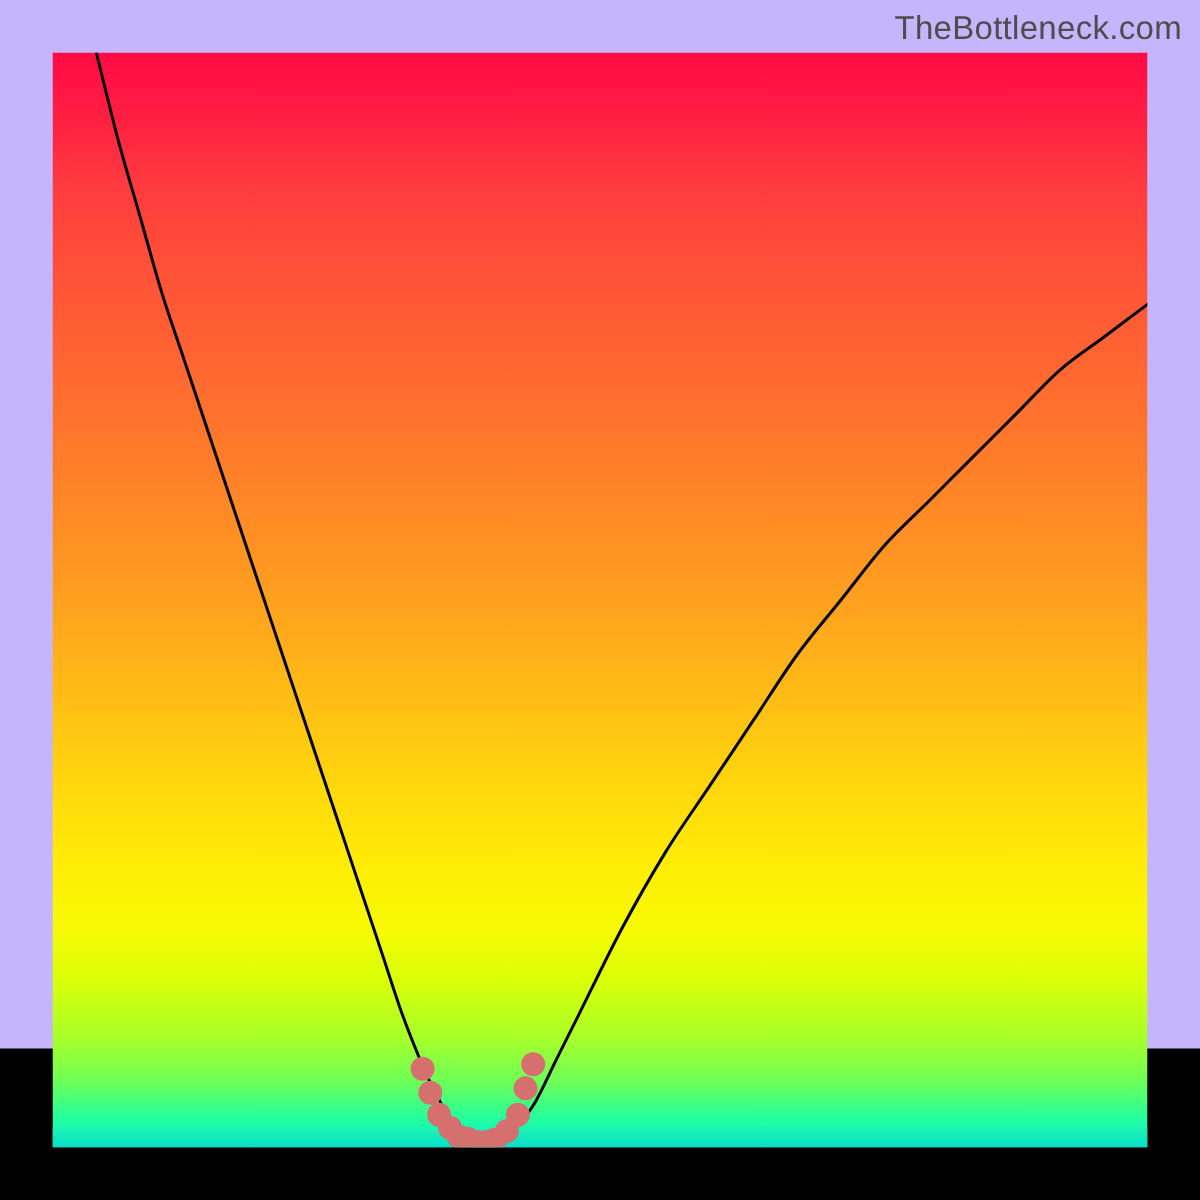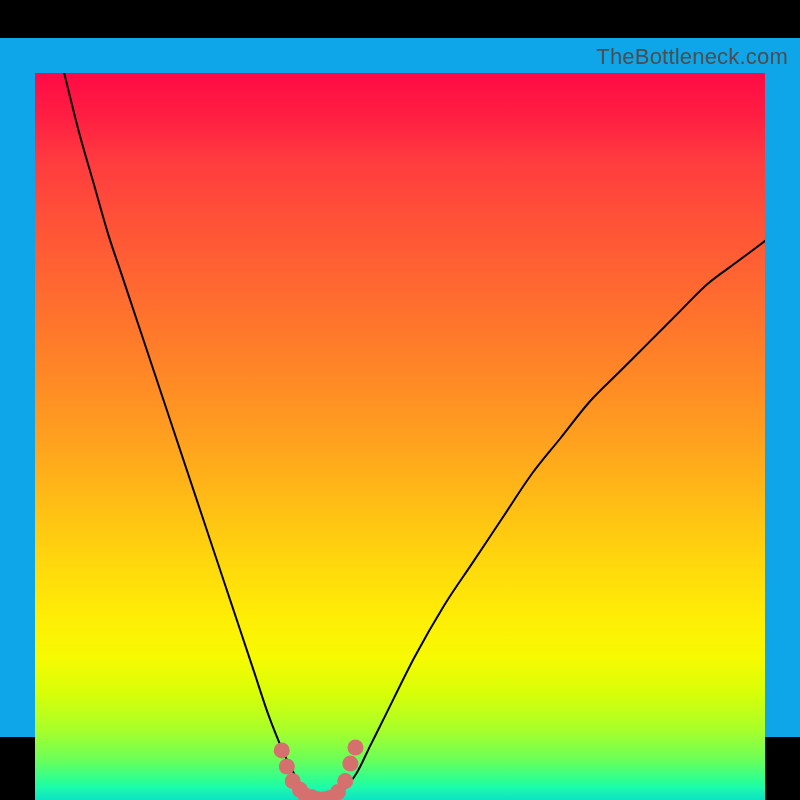--- a/index.html
+++ b/index.html
@@ -8,8 +8,7 @@
     position: relative;
     width: 800px;
     height: 699px;
-    background: #0ea5e9;
-    margin-top: 38px;
+    background: #c4b5fd;
   }
   .watermark {
     position: absolute;

